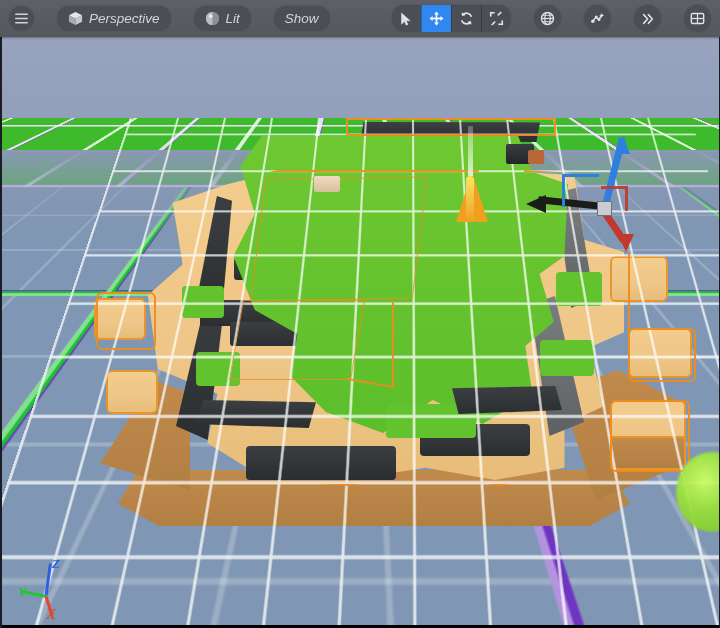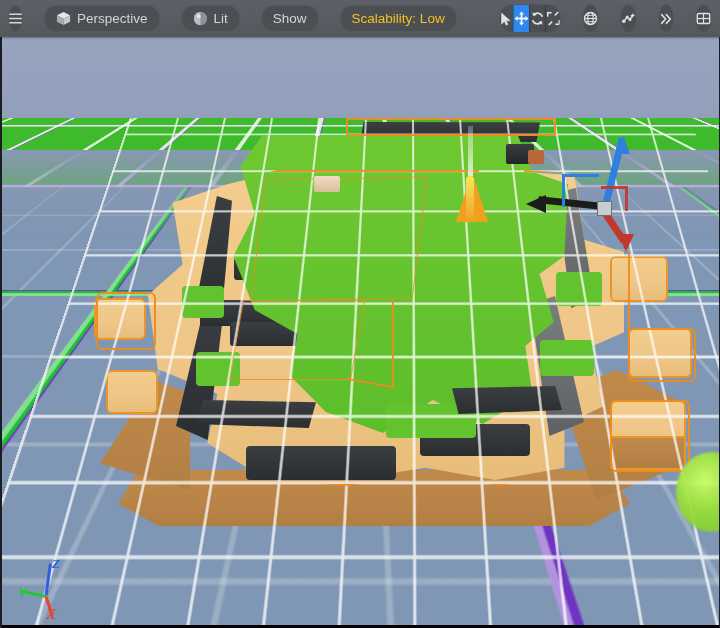--- a/index.html
+++ b/index.html
@@ -118,7 +118,7 @@
   #toolbar{position:absolute;left:0;top:0;width:720px;height:37px;
      background:linear-gradient(180deg,#5d6066 0%,#54575c 100%);
      display:flex;align-items:center;gap:21px;padding:0 8px;box-sizing:border-box;
-     box-shadow:0 1px 2px rgba(0,0,0,.35);}
+     box-shadow:0 1px 2px rgba(0,0,0,.35);font-style:italic;}
 
   .pill{height:25px;display:flex;align-items:center;gap:6px;
         padding:0 11px;border-radius:13px;background:#4b4e53;

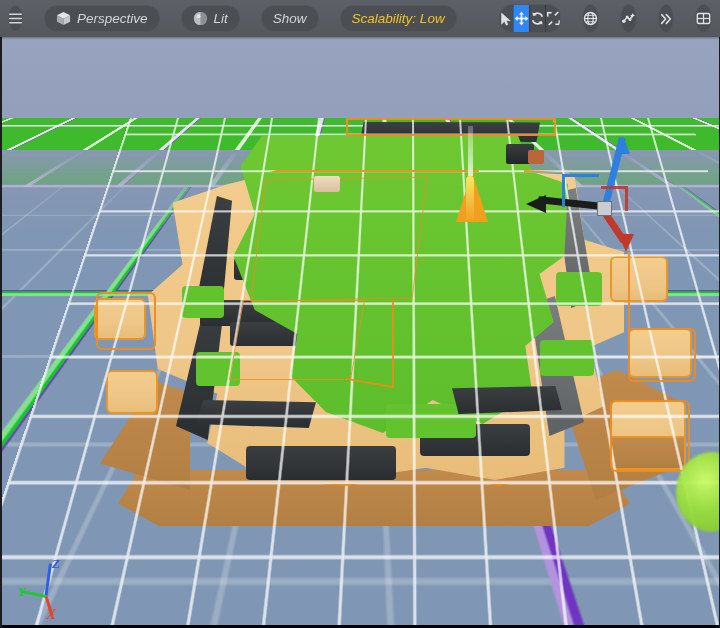--- a/index.html
+++ b/index.html
@@ -351,9 +351,6 @@
       <span>Show</span>
     </div>
 
-    <div class="pill scal">
-      <span>Scalability: Low</span>
-    </div>
 
     <div class="spacer"></div>
 

